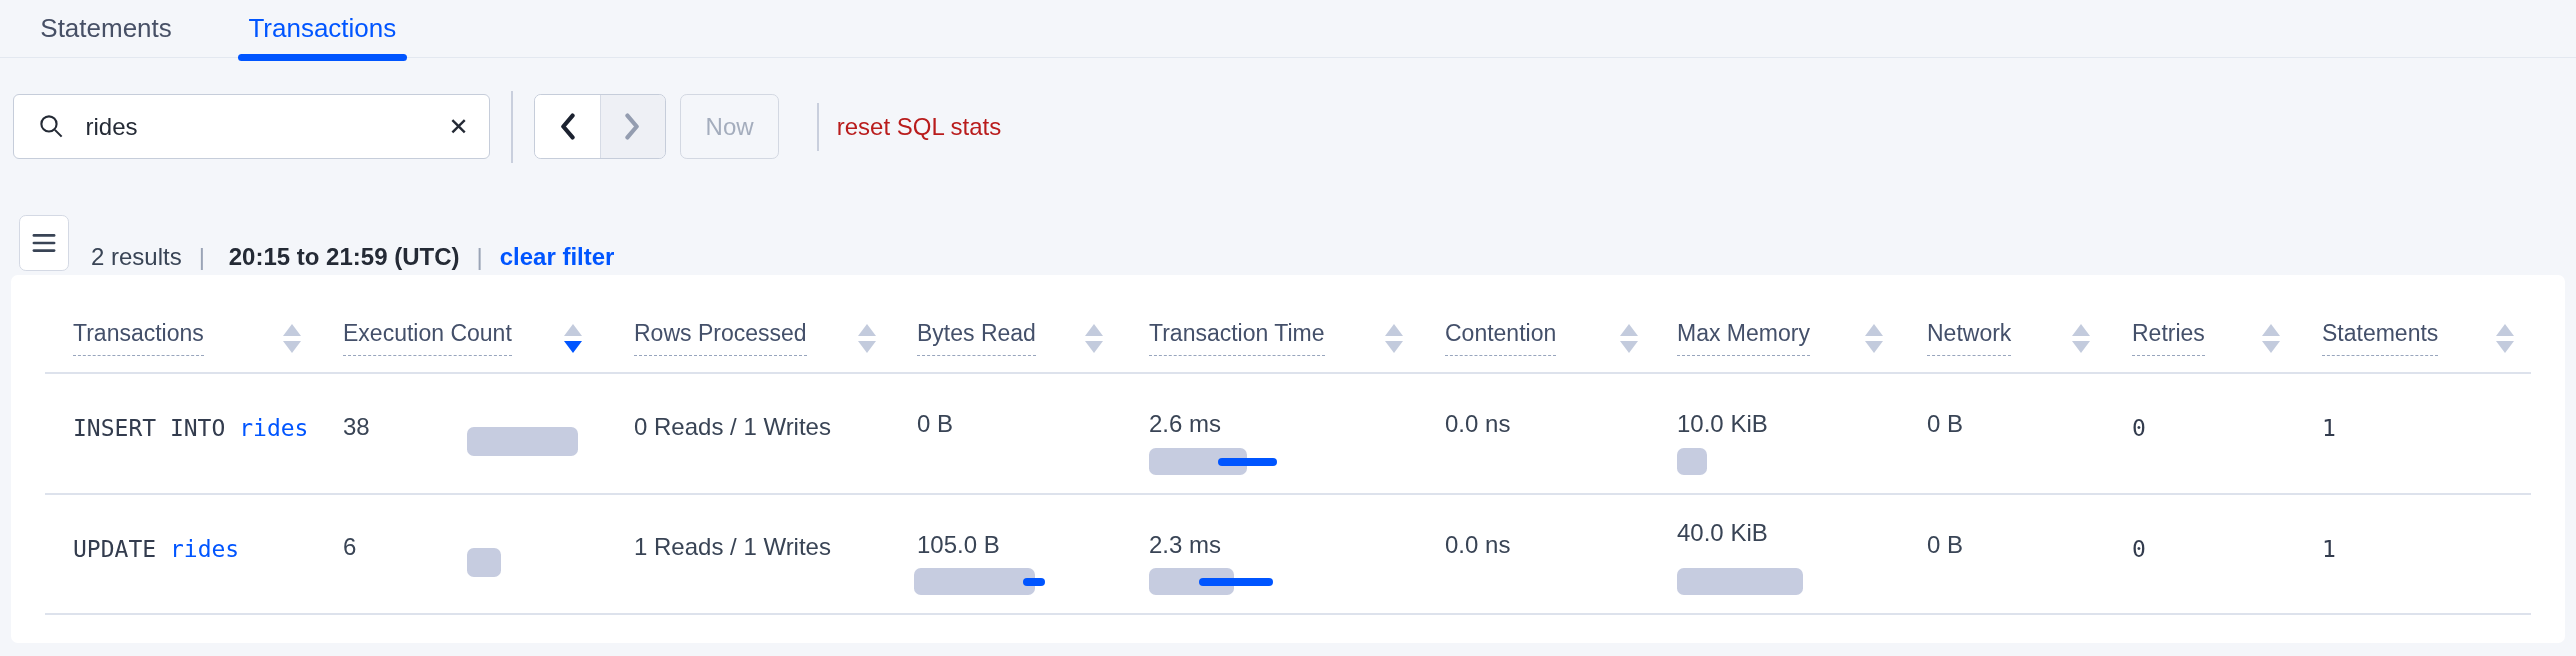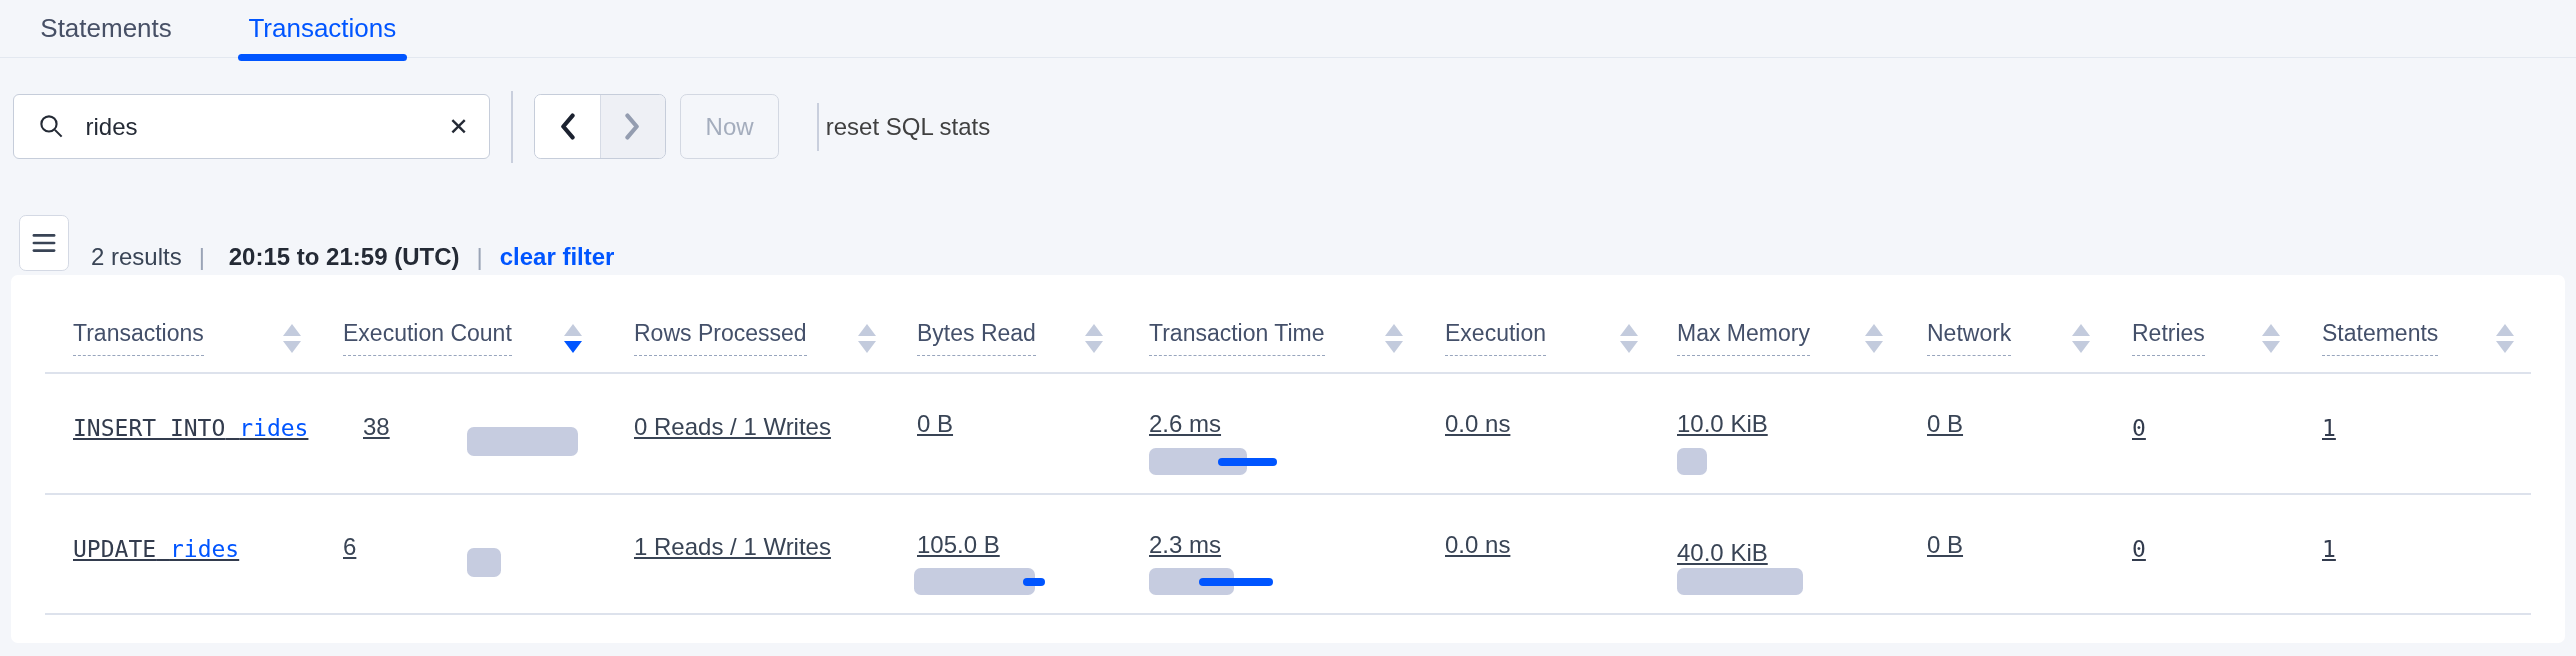--- a/index.html
+++ b/index.html
@@ -46,7 +46,7 @@
   .nav-btn.next { background:#eef0f5; border-left:1.7px solid #d6dbe5; cursor:default; }
   .now-btn { margin-left:14.5px; width:99px; height:65px; border:1.7px solid #d3d8e2; border-radius:6.8px;
          background:transparent; font-size:24px; color:#a4adbd; font-family:"Liberation Sans",sans-serif; }
-  .reset-link { margin-left:7px; font-size:24px; color:#404040; text-decoration:none; cursor:pointer; }
+  .reset-link { margin-left:18px; font-size:24px; color:#b91c1c; text-decoration:none; cursor:pointer; }
 
   
   .results { margin-top:56px; display:flex; align-items:flex-end; padding-left:19px; height:56px; }

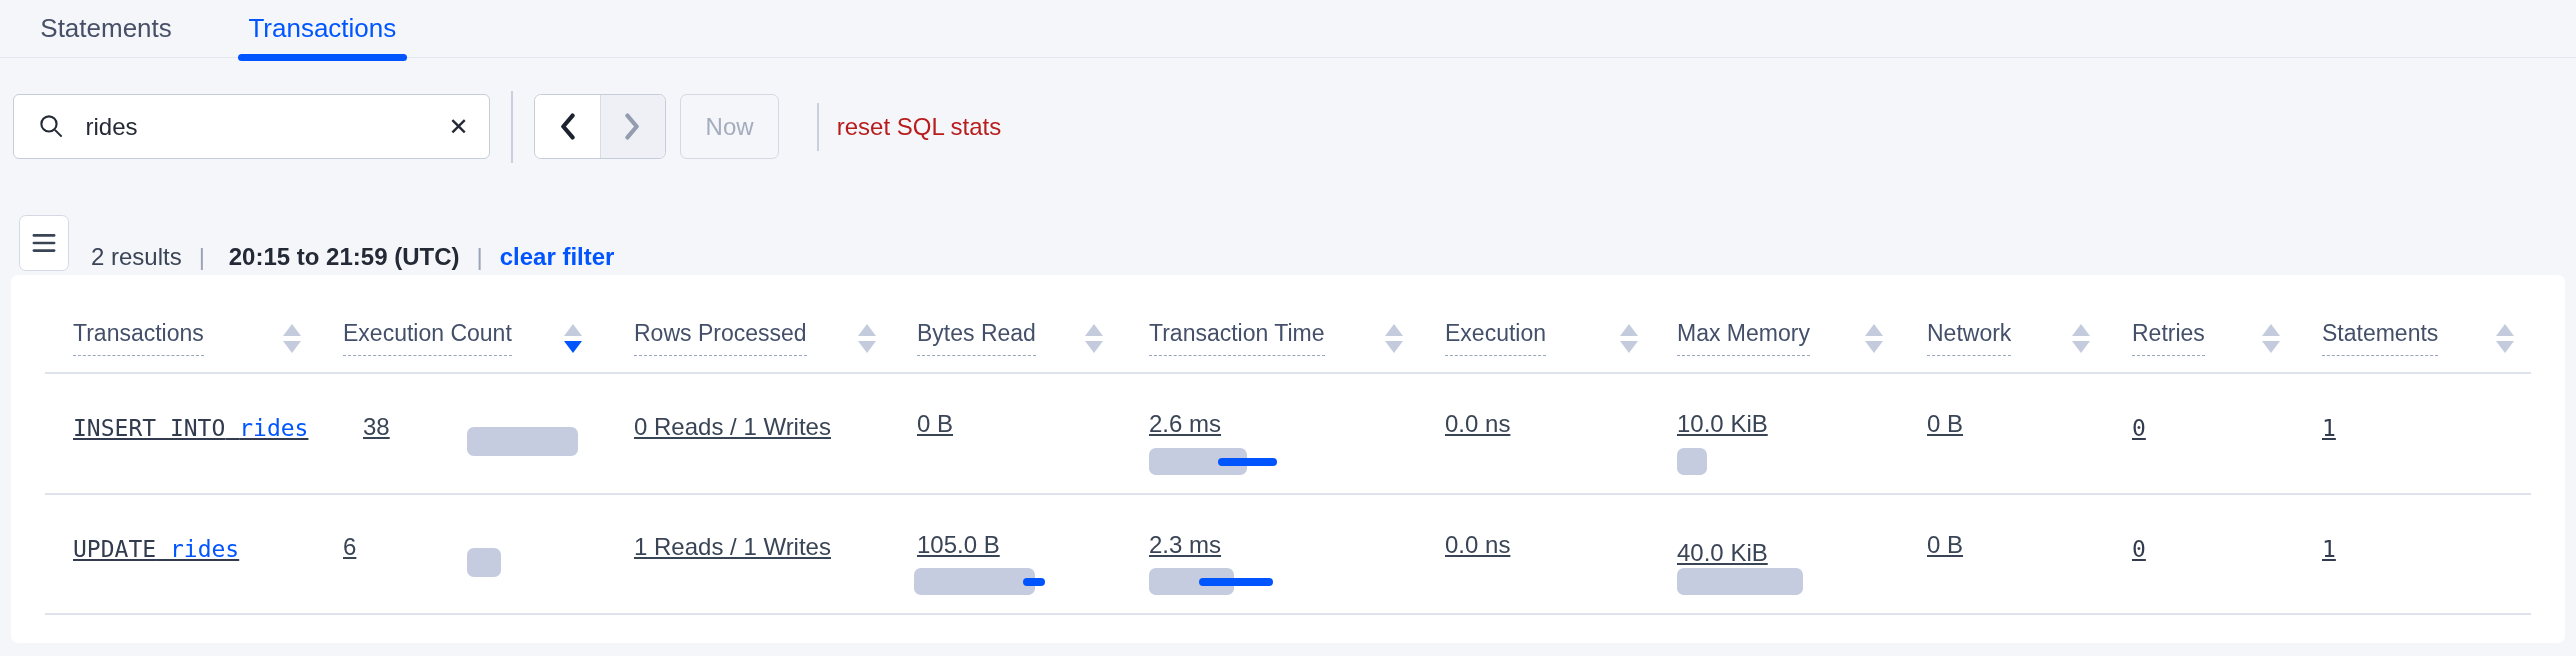--- a/index.html
+++ b/index.html
@@ -147,7 +147,7 @@
   <div class="th" style="left:623px">Rows Processed</div>
   <div class="th" style="left:906px">Bytes Read</div>
   <div class="th" style="left:1138px">Transaction Time</div>
-  <div class="th" style="left:1434px">Execution</div>
+  <div class="th" style="left:1434px">Contention</div>
   <div class="th" style="left:1666px">Max Memory</div>
   <div class="th" style="left:1916px">Network</div>
   <div class="th" style="left:2121px">Retries</div>

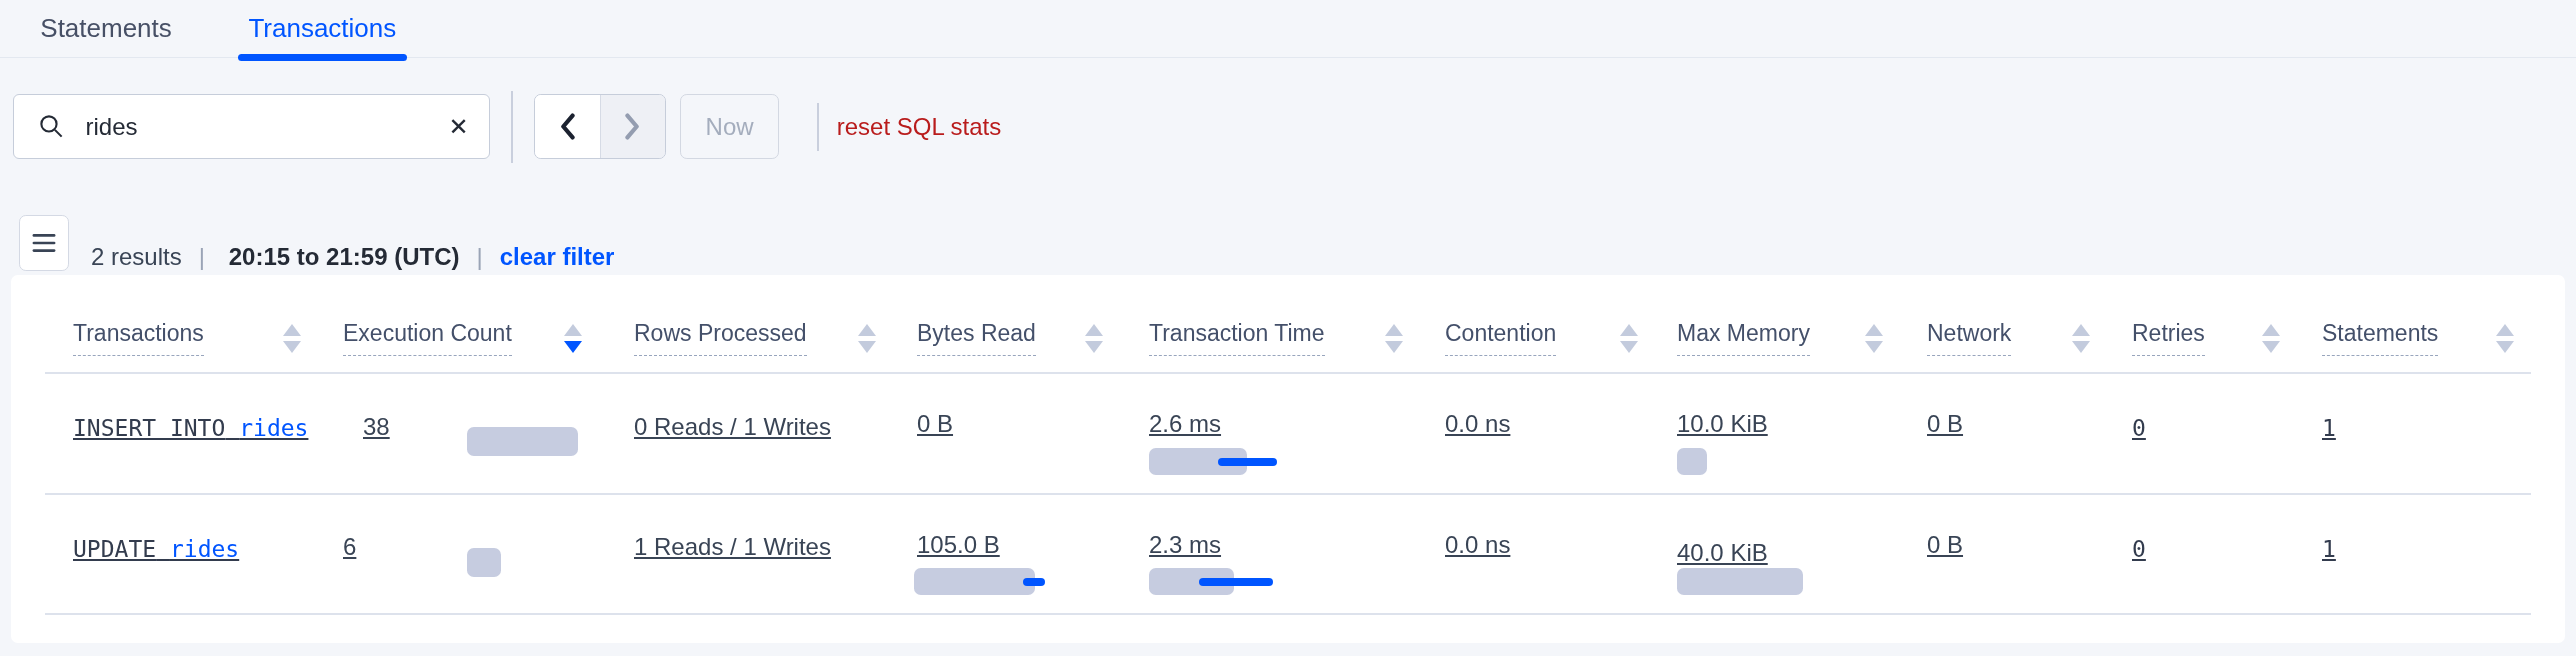--- a/index.html
+++ b/index.html
@@ -68,7 +68,7 @@
   .tri.down { border-top:12px solid #c3cbdd; }
   .tri.down.active { border-top-color:#0055ff; }
 
-  .cell { position:absolute; font-size:24px; color:#394455; line-height:29px; white-space:nowrap;text-decoration:underline; }
+  .cell { position:absolute; font-size:24px; color:#394455; line-height:29px; white-space:nowrap; }
   .sql { font-family:"DejaVu Sans Mono","Liberation Mono",monospace; font-size:23px; color:#333c4e; }
   .sql .tbl { color:#0055ff; cursor:pointer; }
   .numcell { font-family:"DejaVu Sans Mono","Liberation Mono",monospace; font-size:23px; color:#333c4e; }

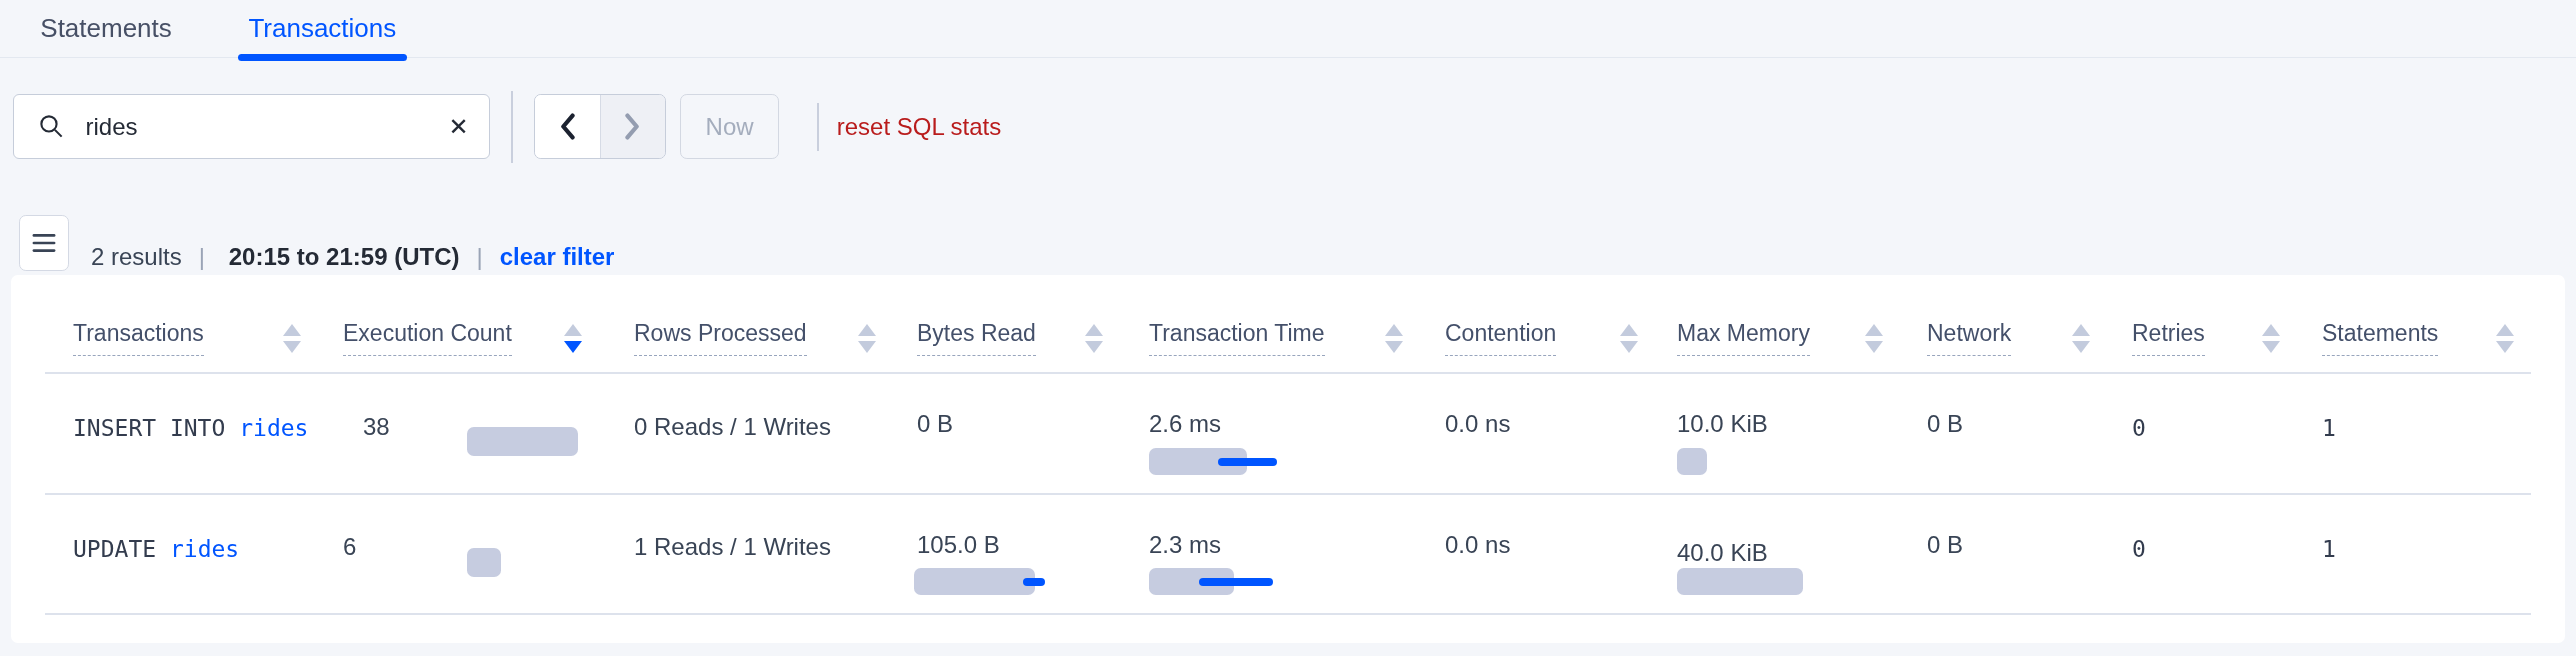--- a/index.html
+++ b/index.html
@@ -202,7 +202,7 @@
     <span>INSERT INTO</span>
     <span class="tbl">rides</span>
   </div>
-  <div class="cell" style="left:352px; top:137px">38</div>
+  <div class="cell" style="left:332px; top:137px">38</div>
   <div class="barwrap" style="left:456px; top:152px">
     <div class="bar exec" style="width: 111px;"></div>
   </div>

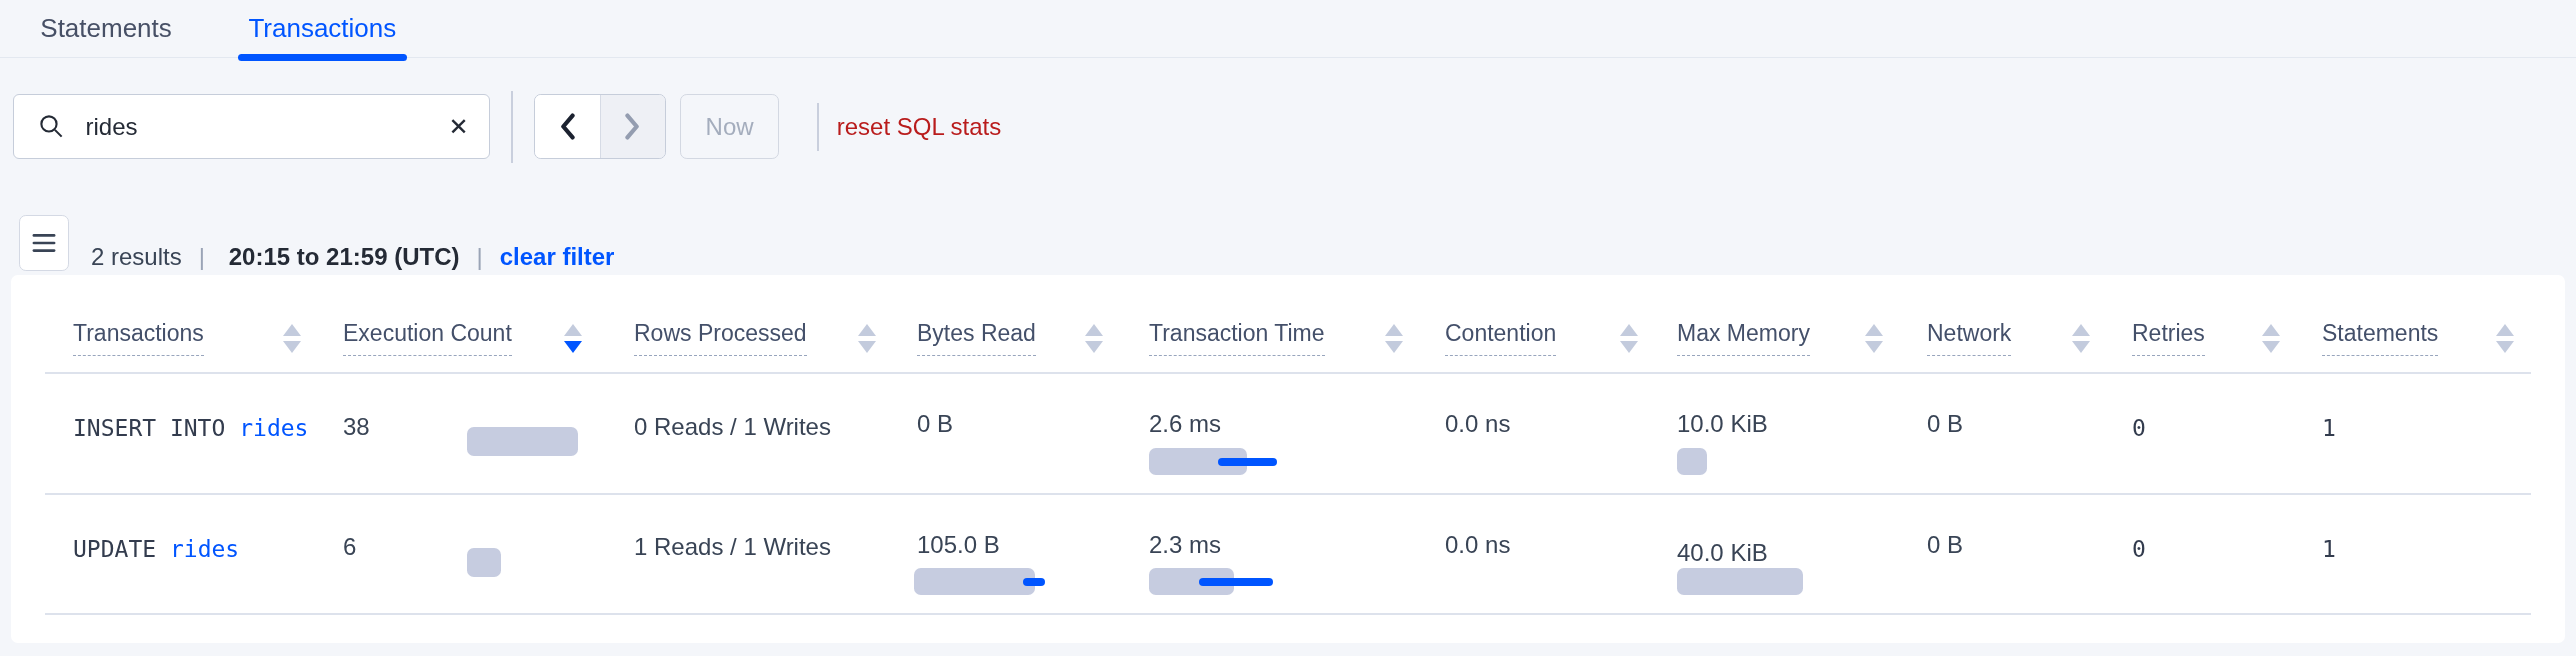--- a/index.html
+++ b/index.html
@@ -246,7 +246,7 @@
     <div class="bluestripe" style="width: 74px; left: 50px;"></div>
   </div>
   <div class="cell" style="left:1434px; top:255px">0.0 ns</div>
-  <div class="cell" style="left:1666px; top:263px">40.0 KiB</div>
+  <div class="cell" style="left:1666px; top:243px">40.0 KiB</div>
   <div class="barwrap" style="left:1666px; top:293px">
     <div class="bar" style="width: 126px;"></div>
   </div>

